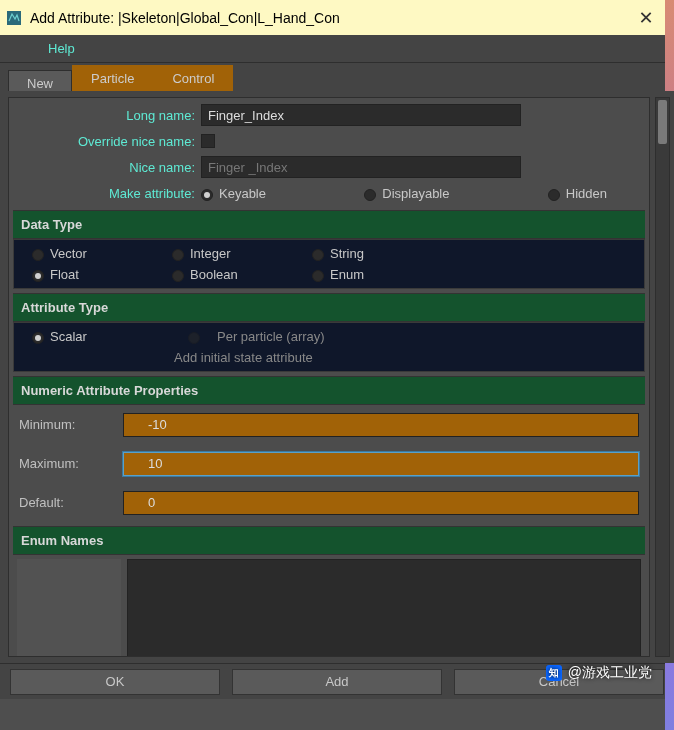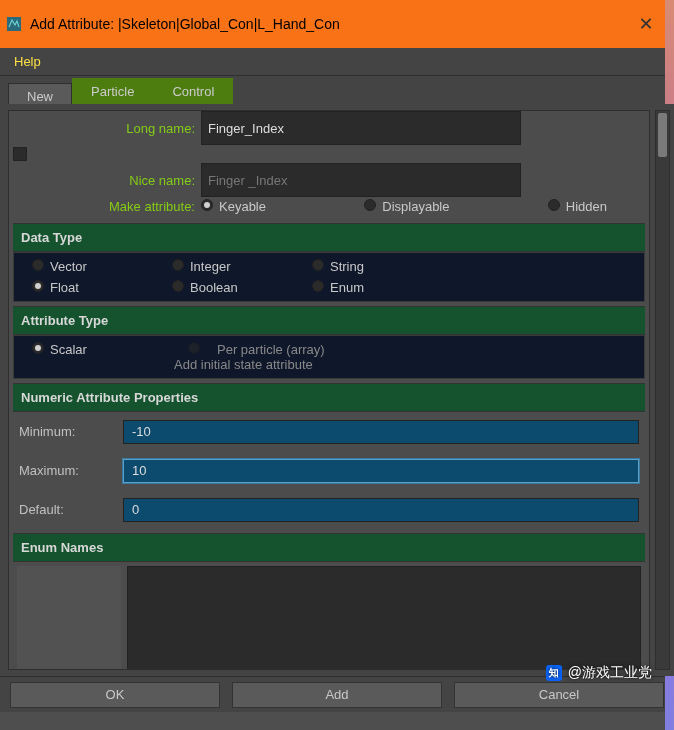--- a/index.html
+++ b/index.html
@@ -5,7 +5,7 @@
   * { box-sizing: border-box; margin: 0; padding: 0; font-family: "Segoe UI", Tahoma, sans-serif; }
   body { width: 674px; height: 730px; background: #4e4e4e; color: #c8c8c8; font-size: 13px; overflow: hidden; position: relative; }
   .edge { position: absolute; top: 0; right: 0; bottom: 0; width: 9px; background: linear-gradient(180deg,#d88b73,#bb6da0,#a56de0,#7f7fe0); }
-  .titlebar { height: 48px; background: #f97316; color: #000; display: flex; align-items: center; padding: 0 6px; }
+  .titlebar { height: 35px; background: #fef9c3; color: #000; display: flex; align-items: center; padding: 0 6px; }
   .titlebar .ico { width: 16px; height: 16px; margin-right: 8px; display:inline-block; }
   .titlebar .ico svg { display:block; }
   .titlebar .ttl { flex: 1; font-size: 14px; }

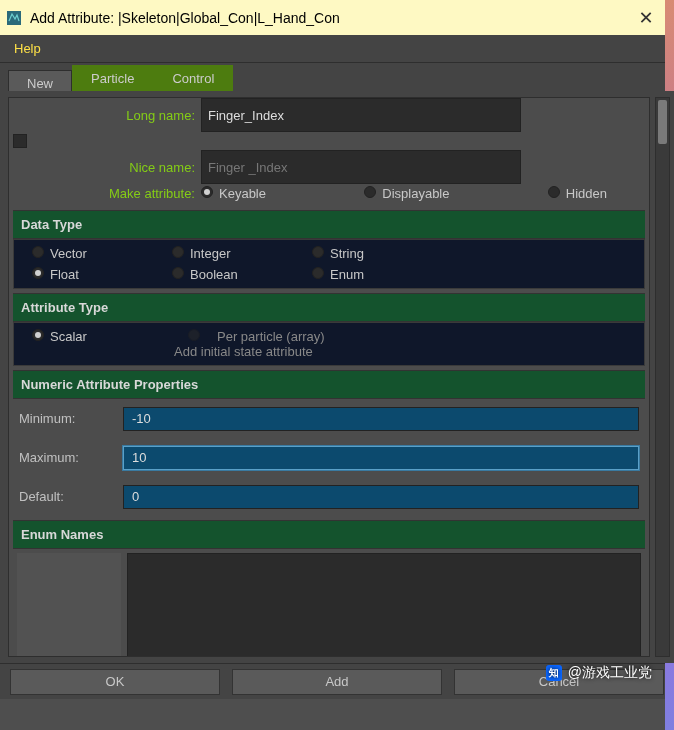--- a/index.html
+++ b/index.html
@@ -11,7 +11,7 @@
   .titlebar .ttl { flex: 1; font-size: 14px; }
   .titlebar .x { width: 44px; text-align: center; font-size: 18px; color:#333; cursor: pointer; }
   .menubar { height: 28px; background: #444444; display:flex; align-items:center; padding:0 8px; border-bottom:1px solid #2e2e2e; }
-  .menubar span { color:#fde047; padding:4px 6px; }
+  .menubar span { color:#5eead4; padding:4px 6px;margin-left:34px; }
   .tabs { height: 28px; background: #444444; display:flex; align-items:flex-end; padding: 0 8px; gap:0; }
   .tab { padding: 5px 18px; color:#ccc; background:#4d7c0f; border:1px solid transparent; border-bottom:none; cursor:pointer; font-size:13px; }
   .tab.active { background:#5a5a5a; border:1px solid #2e2e2e; border-bottom:1px solid #5a5a5a; position:relative; top:6px; }

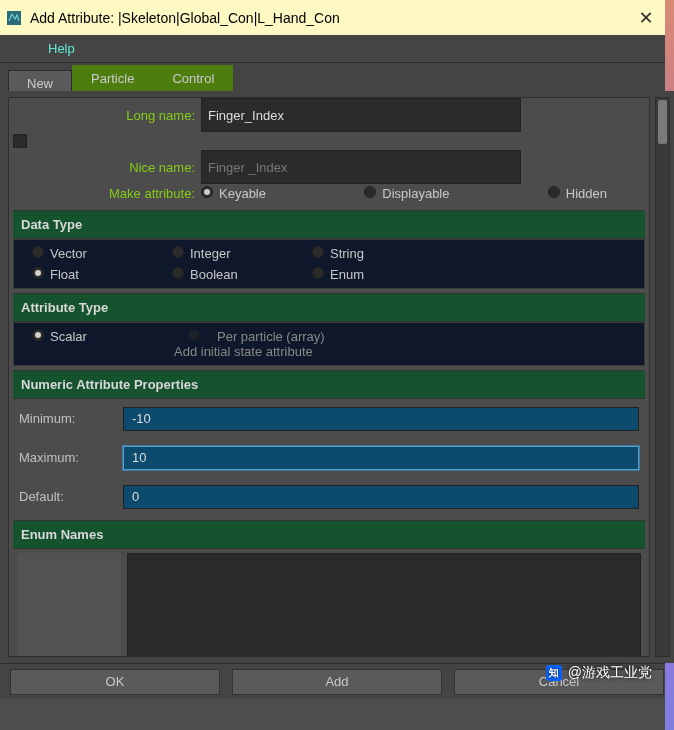--- a/index.html
+++ b/index.html
@@ -13,7 +13,7 @@
   .menubar { height: 28px; background: #444444; display:flex; align-items:center; padding:0 8px; border-bottom:1px solid #2e2e2e; }
   .menubar span { color:#5eead4; padding:4px 6px;margin-left:34px; }
   .tabs { height: 28px; background: #444444; display:flex; align-items:flex-end; padding: 0 8px; gap:0; }
-  .tab { padding: 5px 18px; color:#ccc; background:#4d7c0f; border:1px solid transparent; border-bottom:none; cursor:pointer; font-size:13px; }
+  .tab { padding: 5px 18px; color:#ccc; background:#a16207; border:1px solid transparent; border-bottom:none; cursor:pointer; font-size:13px; }
   .tab.active { background:#5a5a5a; border:1px solid #2e2e2e; border-bottom:1px solid #5a5a5a; position:relative; top:6px; }
   .content-wrap { position:relative; height: 572px; background:#444444; }
   .scroll { position:absolute; top:6px; right:4px; bottom:6px; width:15px; background:#3a3a3a; border:1px solid #2e2e2e; }

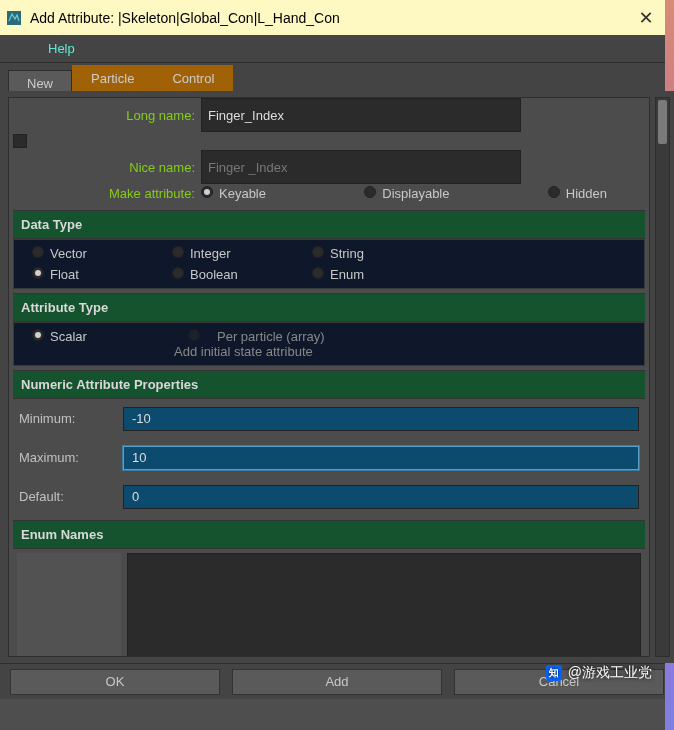--- a/index.html
+++ b/index.html
@@ -20,7 +20,7 @@
   .scroll .thumb { position:absolute; top:2px; left:2px; right:2px; height:44px; background:#7a7a7a; border-radius:2px; }
   .panel { position:absolute; left:8px; right:24px; top:6px; bottom:6px; background:#4c4c4c; border:1px solid #2e2e2e; padding:4px 4px 0 4px; overflow:hidden; }
   .row { display:flex; align-items:center; height:26px; }
-  .row .lbl { width:188px; text-align:right; padding-right:6px; color:#84cc16; }
+  .row .lbl { width:188px; text-align:right; padding-right:6px; color:#5eead4; }
   .row .field { height:34px; background:#2b2b2b; border:1px solid #222; color:#ddd; padding:0 6px; font-size:13px; }
   .row .field.wide { width:320px; }
   .row .field.dis { color:#777; }

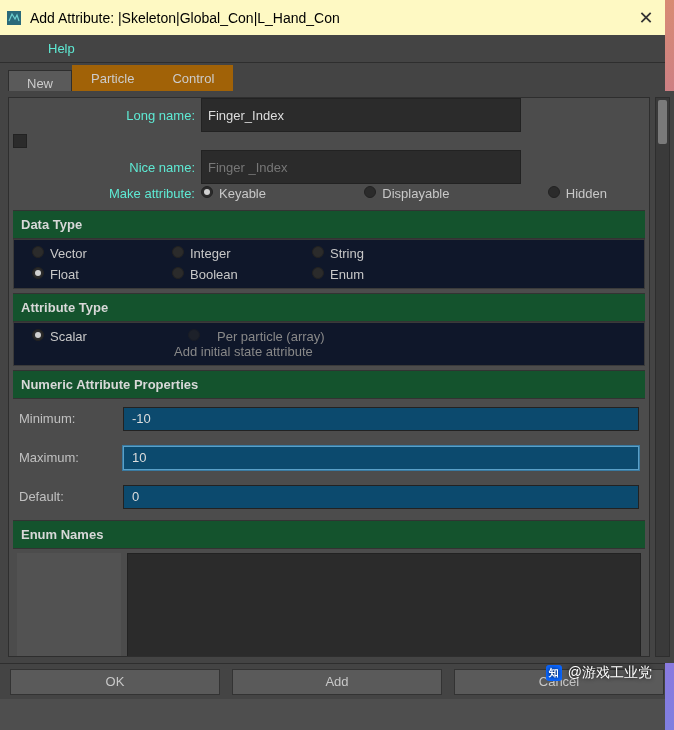--- a/index.html
+++ b/index.html
@@ -21,7 +21,7 @@
   .panel { position:absolute; left:8px; right:24px; top:6px; bottom:6px; background:#4c4c4c; border:1px solid #2e2e2e; padding:4px 4px 0 4px; overflow:hidden; }
   .row { display:flex; align-items:center; height:26px; }
   .row .lbl { width:188px; text-align:right; padding-right:6px; color:#5eead4; }
-  .row .field { height:34px; background:#2b2b2b; border:1px solid #222; color:#ddd; padding:0 6px; font-size:13px; }
+  .row .field { height:22px; background:#2b2b2b; border:1px solid #222; color:#ddd; padding:0 6px; font-size:13px; }
   .row .field.wide { width:320px; }
   .row .field.dis { color:#777; }
   .row .chk { width:14px; height:14px; background:#2b2b2b; border:1px solid #222; }

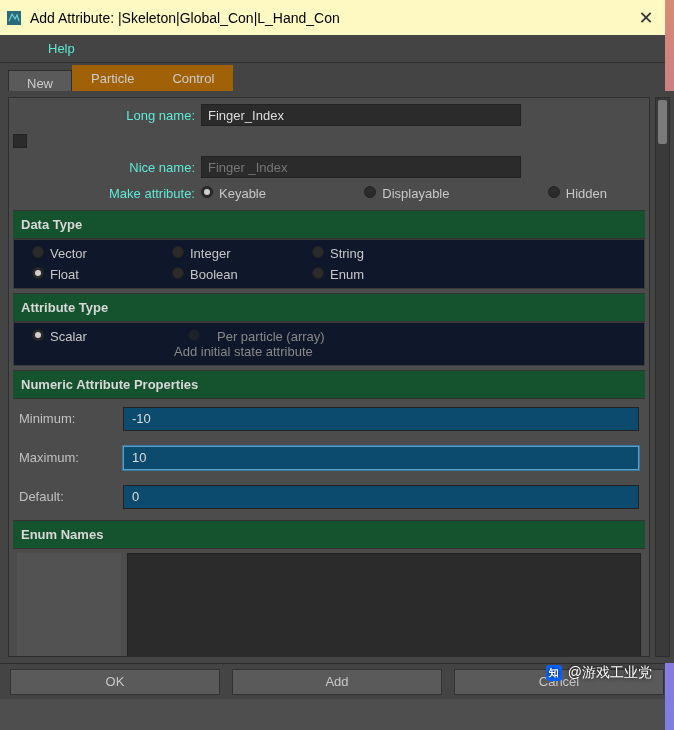--- a/index.html
+++ b/index.html
@@ -81,6 +81,7 @@
       <input class="field wide" value="Finger_Index" style="">
     </div>
     <div class="row">
+      <div class="lbl">Override nice name:</div>
       <div class="chk"></div>
     </div>
     <div class="row">

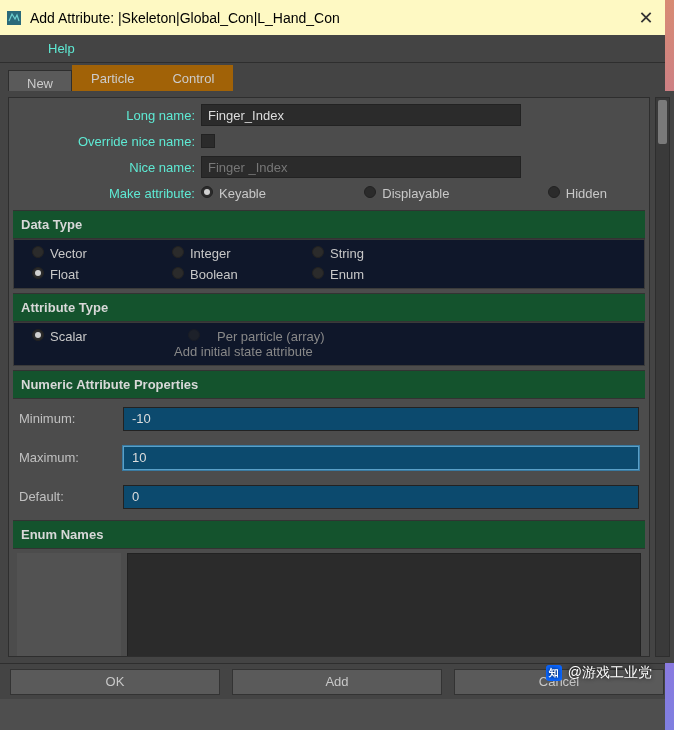--- a/index.html
+++ b/index.html
@@ -26,7 +26,7 @@
   .row .field.dis { color:#777; }
   .row .chk { width:14px; height:14px; background:#2b2b2b; border:1px solid #222; }
   .radiogrp { display:flex; align-items:center; gap:0; }
-  .radio { display:inline-flex; align-items:flex-start; margin-right:28px; }
+  .radio { display:inline-flex; align-items:flex-end; margin-right:28px; }
   .radio .dot { width:12px; height:12px; border-radius:50%; border:1px solid #222; background:#2b2b2b; margin-right:6px; position:relative; }
   .radio .dot.on::after { content:""; position:absolute; inset:2px; border-radius:50%; background:#d0d0d0; }
   .section-hdr { background:#14532d; color:#d8d8d8; font-weight:bold; padding:6px 8px; margin-top:4px; border-top:1px solid #333; border-bottom:1px solid #333; }

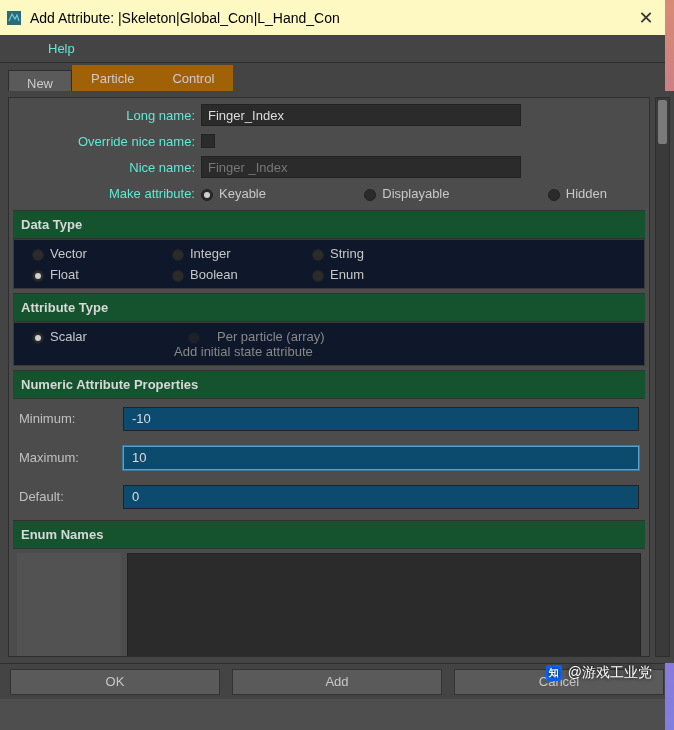--- a/index.html
+++ b/index.html
@@ -148,7 +148,7 @@
             <span>Per particle (array)</span>
           </span>
       </div>
-      <div style="display:flex; align-items:center; padding-left:140px; color:#888;">
+      <div style="display:flex; align-items:center; padding-left:140px; margin-top:6px; color:#888;">
         <span class="chk" style="opacity:.5; margin-right:8px;"></span>
         <span>Add initial state attribute</span>
       </div>

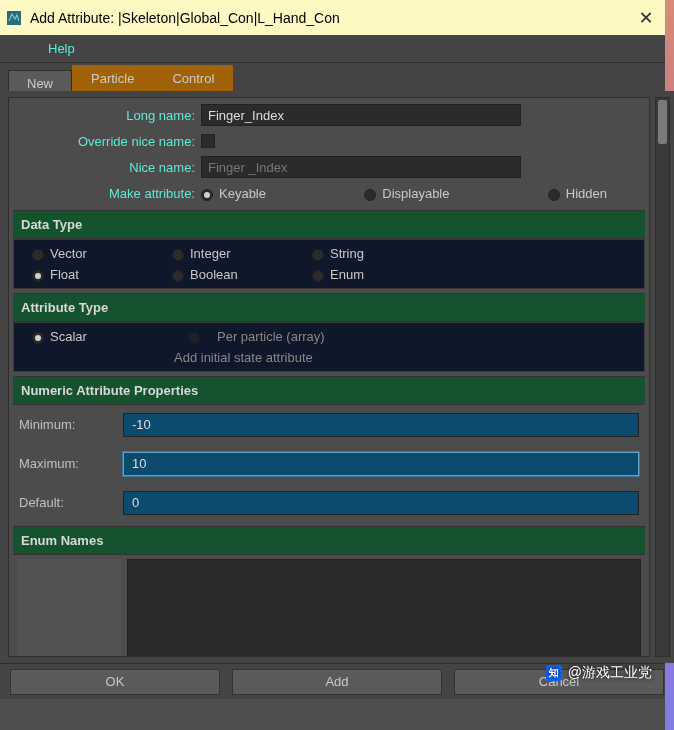--- a/index.html
+++ b/index.html
@@ -34,7 +34,7 @@
   .dt-grid { display:grid; grid-template-columns:140px 140px 140px; row-gap:6px; padding-left:6px; }
   .numrow { display:flex; align-items:center; height:39px; }
   .numrow .nlbl { width:110px; padding-left:6px; color:#c0c0c0; }
-  .numrow input { flex:1; height:24px; background:#0c4a6e; border:1px solid #222; color:#ddd; padding:0 8px; font-size:13px; margin-right:6px; }
+  .numrow input { flex:1; height:24px; background:#a16207; border:1px solid #222; color:#ddd; padding:0 24px; font-size:13px; margin-right:6px; }
   .numrow input.focus { border:1px solid #5aa0c8; box-shadow:0 0 0 1px #3a7aa0; }
   .enum-body { display:flex; gap:6px; padding:4px; }
   .enum-left { width:104px; height:118px; background:#525252; }

